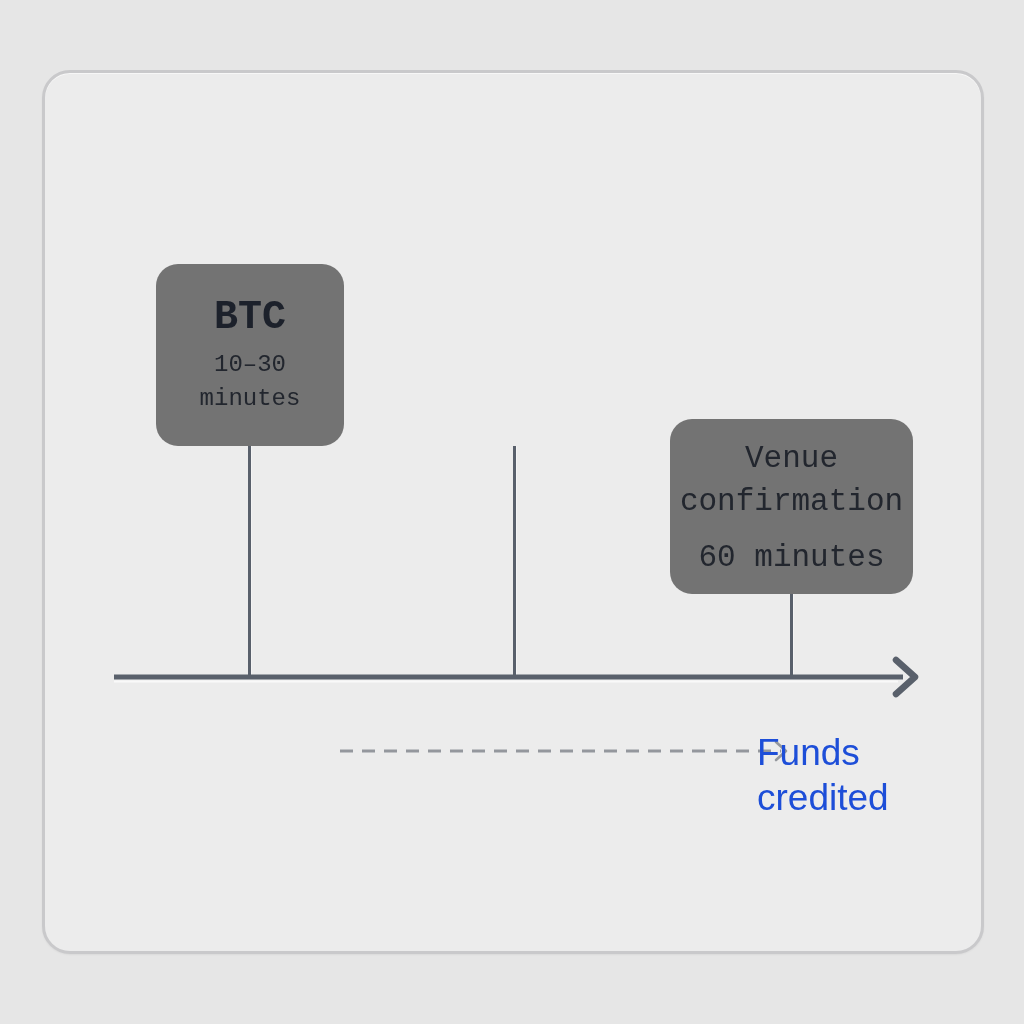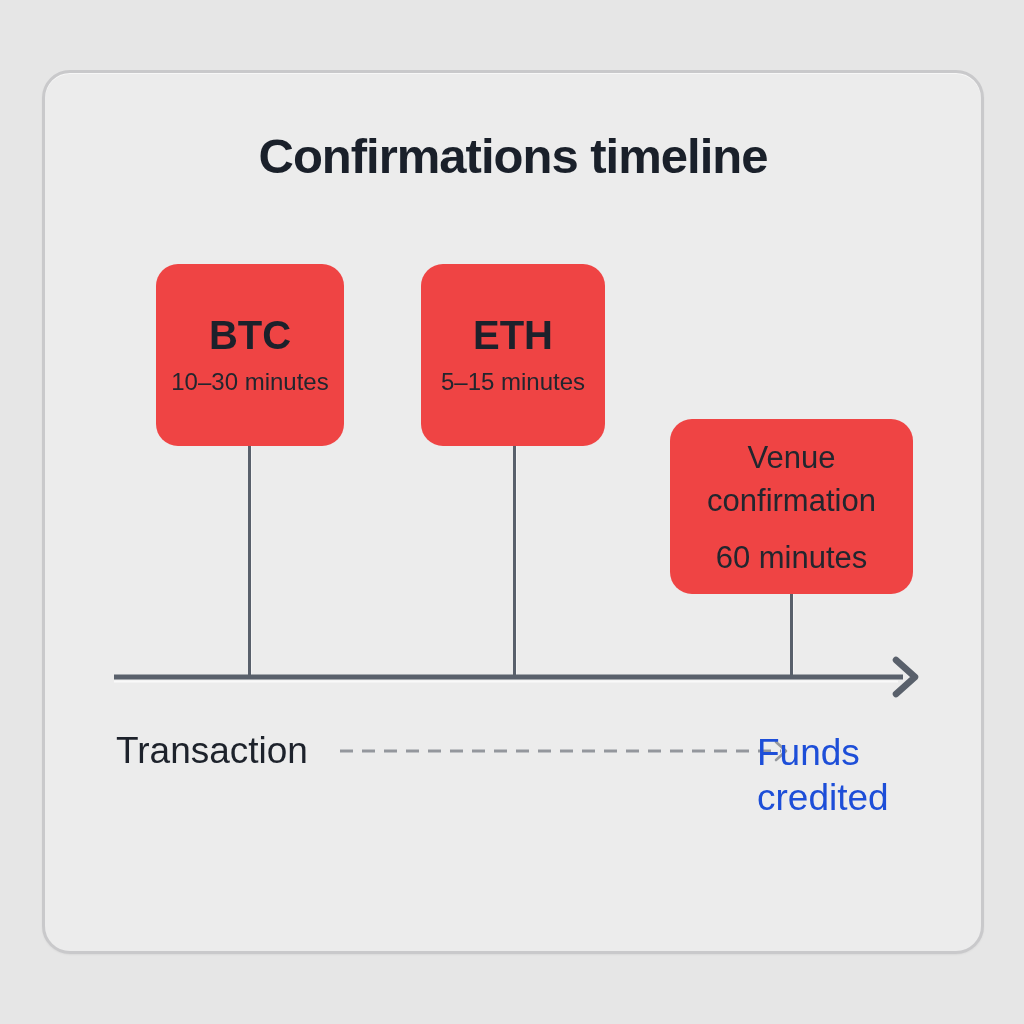--- a/index.html
+++ b/index.html
@@ -123,7 +123,6 @@
 
   <div id="card"></div>
 
-  <div id="title">Confirmations timeline</div>
 
   <div class="event-box" id="box-btc">
     <div class="coin-name">BTC</div>

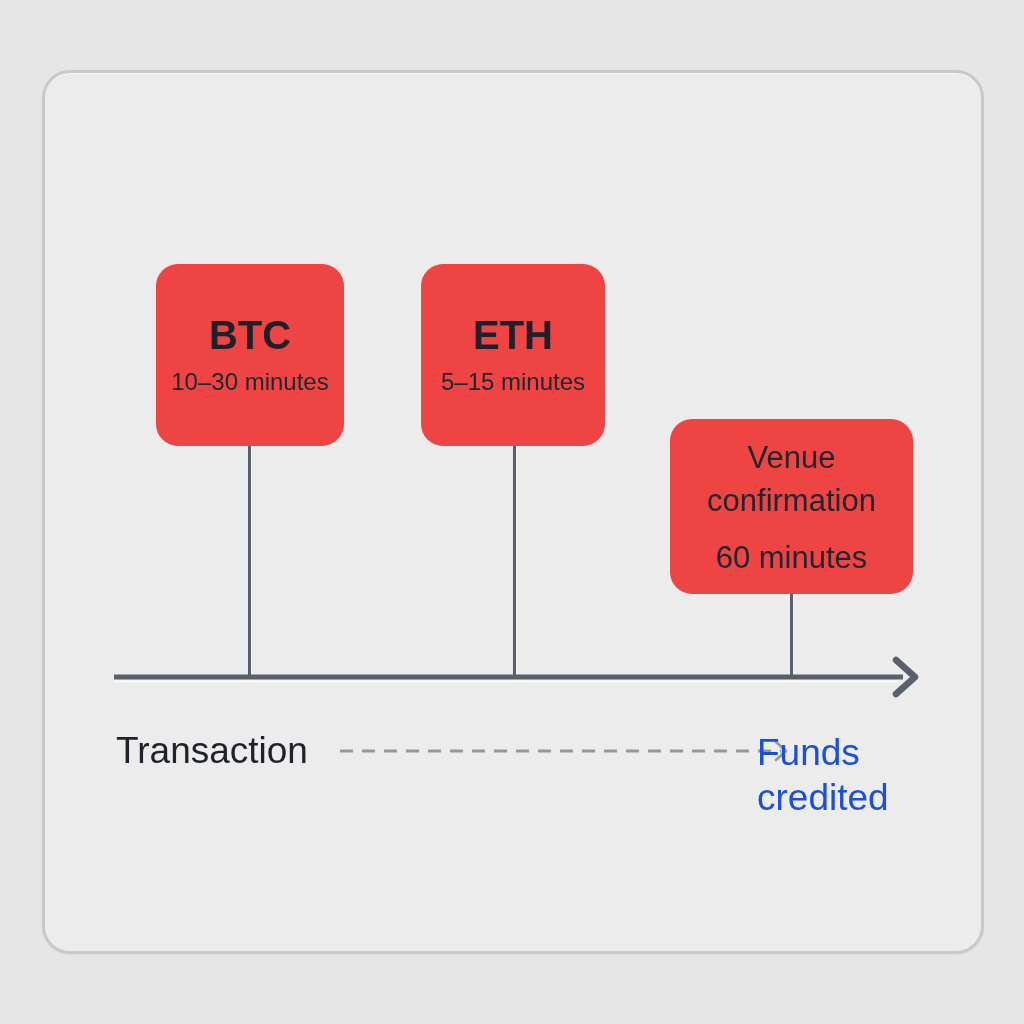--- a/index.html
+++ b/index.html
@@ -41,7 +41,7 @@
   }
   .event-box {
     position: absolute;
-    background: #ef4444;
+    background: #737373;
     border-radius: 22px;
     display: flex;
     flex-direction: column;
@@ -49,6 +49,7 @@
     justify-content: center;
     text-align: center;
     color: #1f242c;
+    font-family: Liberation Mono, monospace;
   }
   #box-btc { left: 156px; top: 264px; width: 188px; height: 182px; }
   #box-eth { left: 421px; top: 264px; width: 184px; height: 182px; }

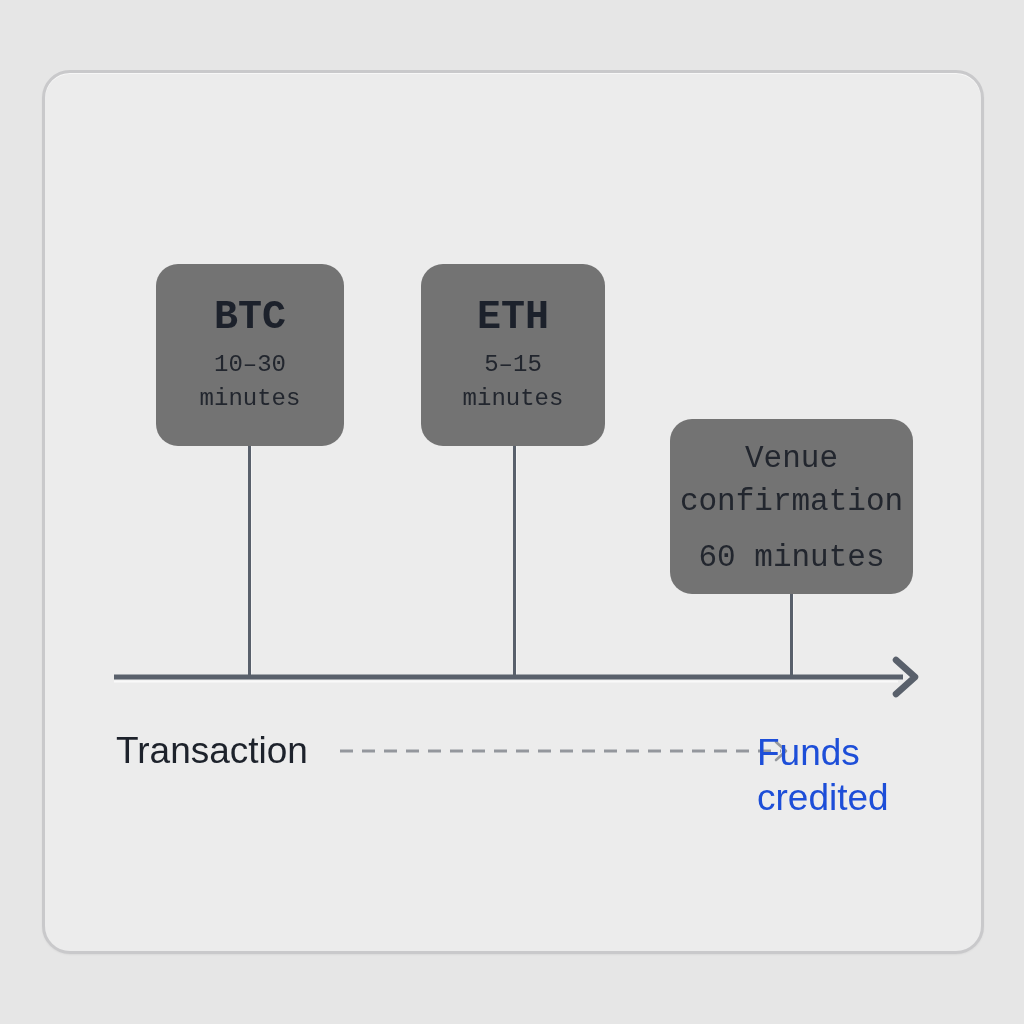--- a/index.html
+++ b/index.html
@@ -130,10 +130,6 @@
     <div class="coin-duration">10–30 minutes</div>
   </div>
 
-  <div class="event-box" id="box-eth">
-    <div class="coin-name">ETH</div>
-    <div class="coin-duration">5–15 minutes</div>
-  </div>
 
   <div class="event-box" id="box-venue">
     <div class="venue-name">Venue confirmation</div>

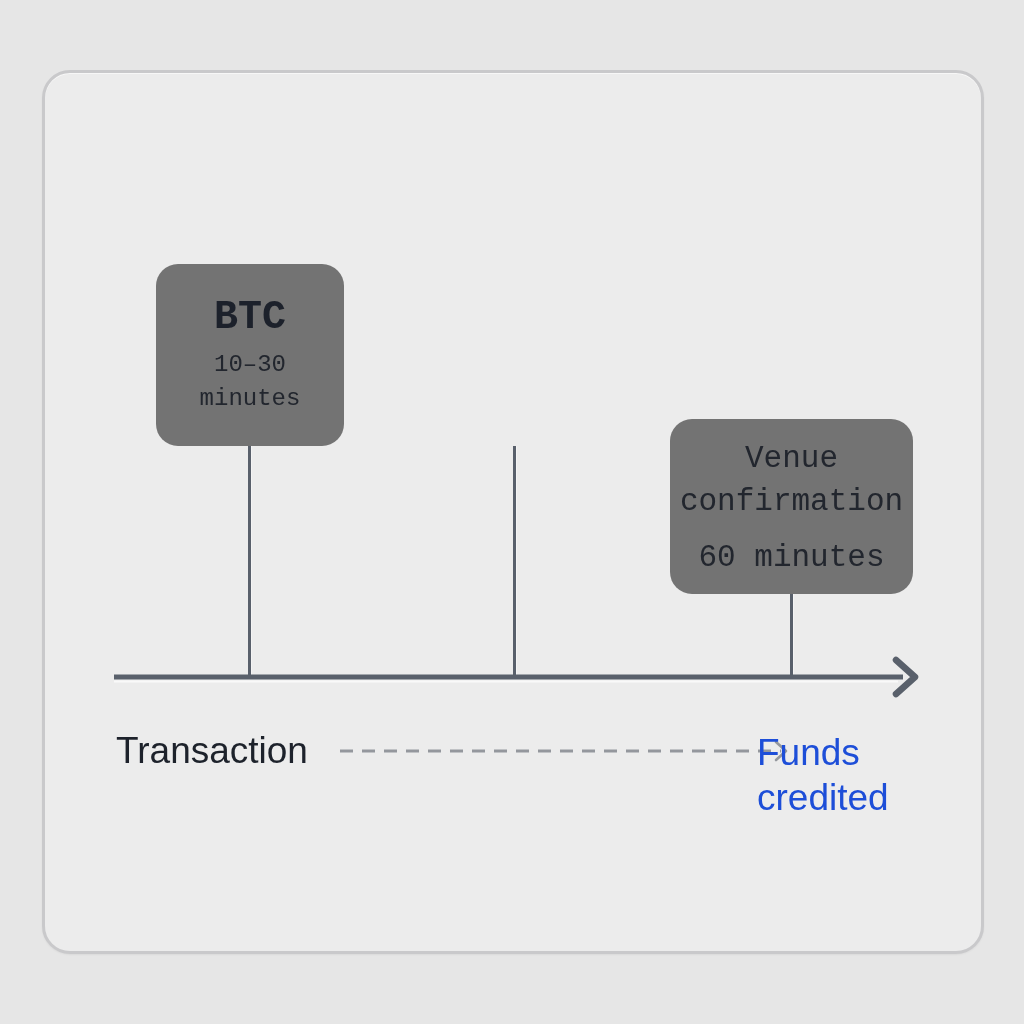--- a/index.html
+++ b/index.html
@@ -152,7 +152,6 @@
     <polyline points="776,742 786,751 776,760" fill="none" stroke="#94979d" stroke-width="2.6" stroke-linecap="round" stroke-linejoin="round"></polyline>
   </svg>
 
-  <div id="transaction-label">Transaction</div>
   <div id="funds-label">Funds credited</div>
 
 </div>

